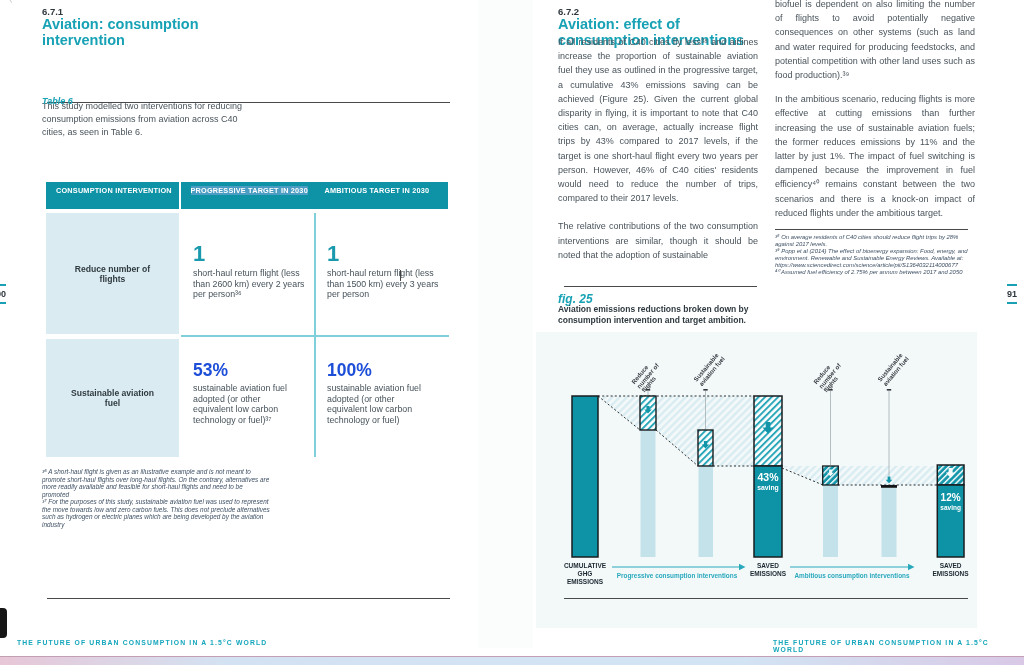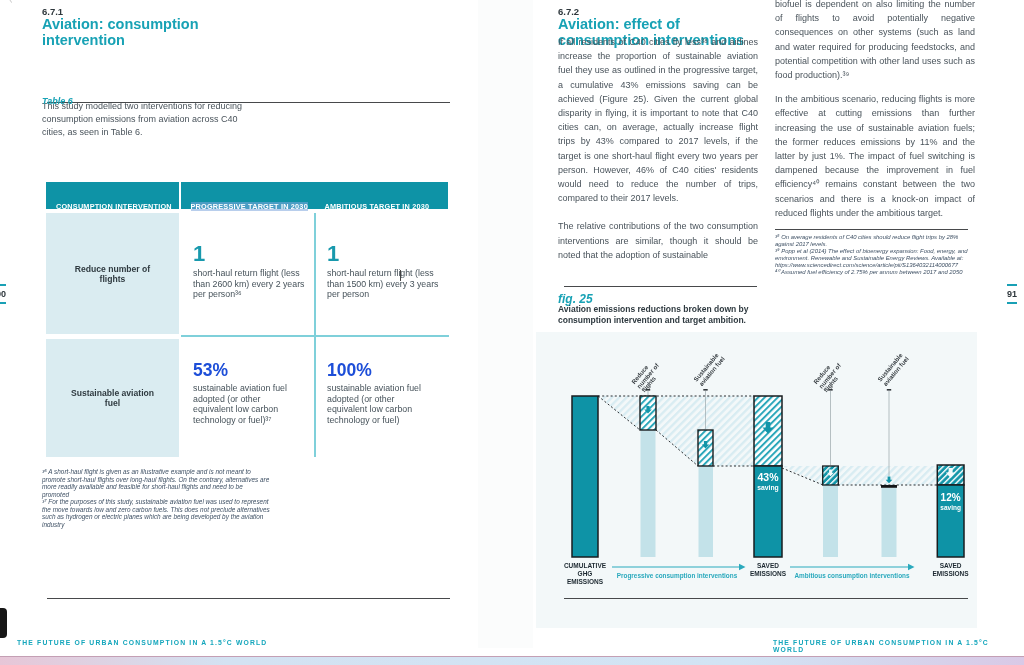--- a/index.html
+++ b/index.html
@@ -27,7 +27,7 @@
   .pagedash{width:10px;height:2px;background:#19a0b5;}
   
   .th{background:#0e93a6;color:#ffffff;font-size:7.3px;font-weight:bold;line-height:9px;
-      letter-spacing:.2px;padding:20px 0 0 10px;box-sizing:border-box;height:27px;}
+      letter-spacing:.2px;padding:4px 0 0 10px;box-sizing:border-box;height:27px;}
   .th .sel{background:rgba(125,165,220,.55);}
   .cell-block{background:#daecf1;display:flex;align-items:center;justify-content:center;text-align:center;
       font-size:8.6px;font-weight:bold;color:#2f3a40;}

